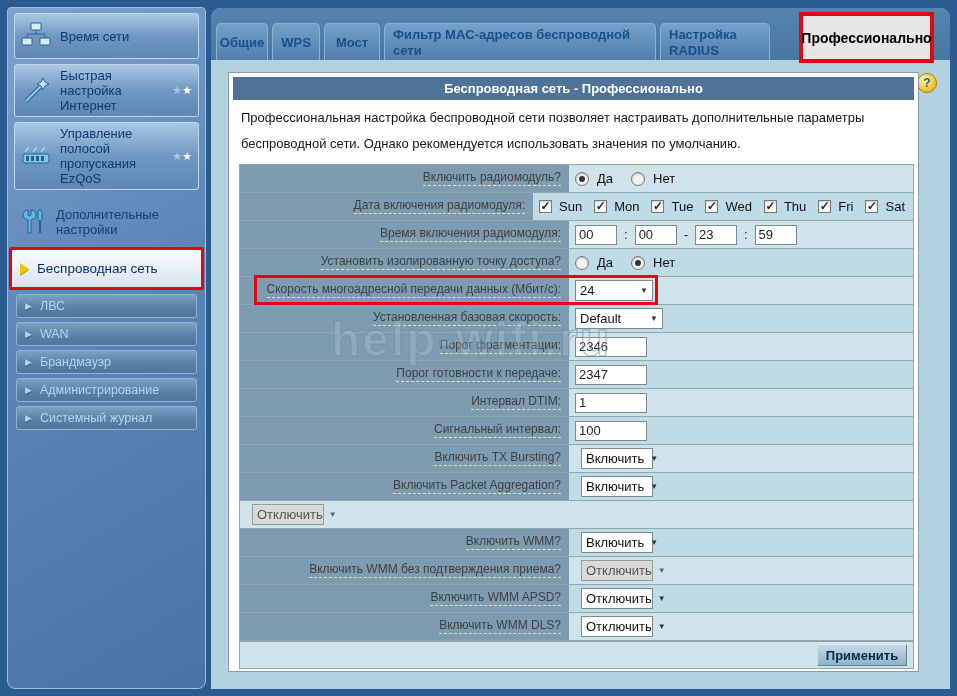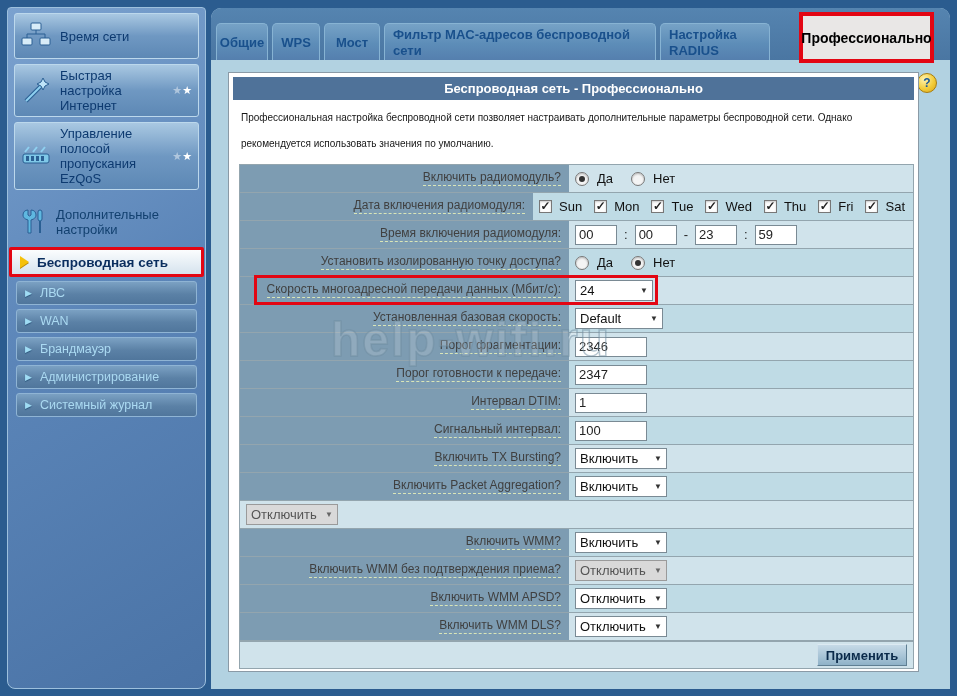--- a/index.html
+++ b/index.html
@@ -54,7 +54,7 @@
     background:#fff;border:1px solid #8a9aa6;}
   .panel-title{margin:4px 4px 0 4px;background:#4f7299;color:#fff;font-weight:bold;font-size:13px;
     text-align:center;padding:4px 12px;}
-  .desc{margin:5px 12px 0 12px;font-size:10px;color:#161616;line-height:26px;}
+  .desc{margin:5px 12px 0 12px;font-size:13px;color:#161616;line-height:26px;}
 
   .ftable{position:absolute;left:10px;top:91px;width:675px;box-sizing:border-box;
     border:1px solid #93a5ae;border-bottom:none;}

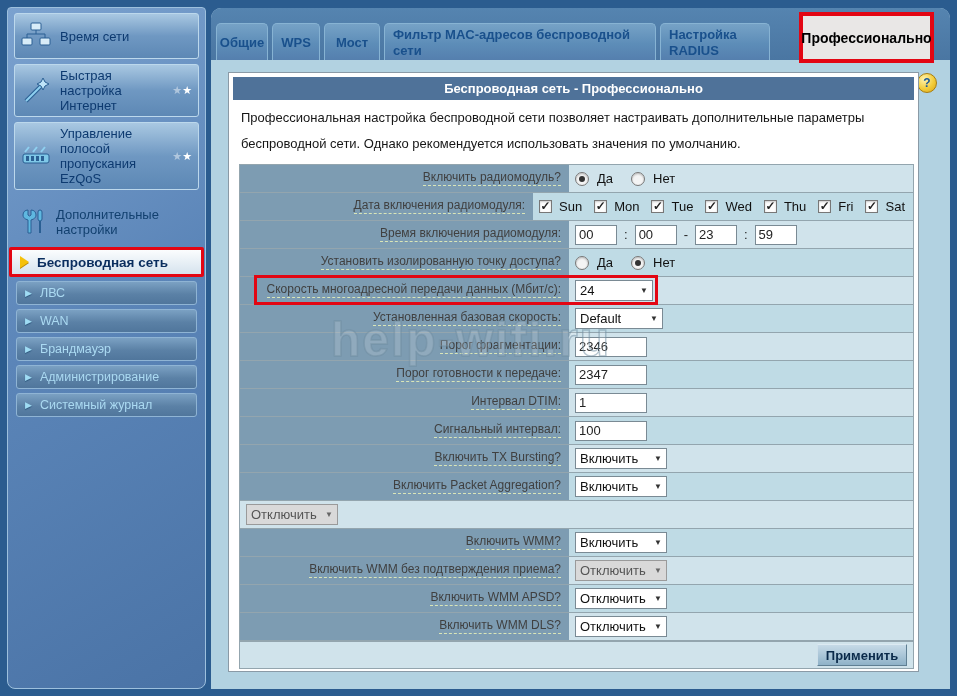--- a/index.html
+++ b/index.html
@@ -20,9 +20,9 @@
   .side-header{margin:14px 6px 6px 6px;padding:3px 6px;display:flex;align-items:center;gap:10px;
     color:#12406f;font-size:13px;}
   .side-header .txt{line-height:15px;}
-  .side-item.selected{margin:7px 1px 4px 1px;height:30px;box-sizing:border-box;display:flex;align-items:center;gap:8px;
+  .side-item.selected{margin:7px 1px 4px 1px;height:43px;box-sizing:border-box;display:flex;align-items:center;gap:8px;
     background:linear-gradient(180deg,#fbfdfe,#d6e3ee);border:3px solid #e30613;border-radius:2px;
-    color:#0a2d5e;font-weight:bold;font-size:13.5px;padding:0 8px;cursor:pointer;}
+    color:#0a2d5e;font-weight:normal;font-size:13.5px;padding:0 8px;cursor:pointer;}
   .yellow-arrow{width:0;height:0;border-left:9px solid #f5c10a;border-top:6px solid transparent;border-bottom:6px solid transparent;
     filter:drop-shadow(0 1px 0 #b78600);}
   .side-sub{margin:4px 8px;height:22px;display:flex;align-items:center;gap:8px;padding:0 8px;

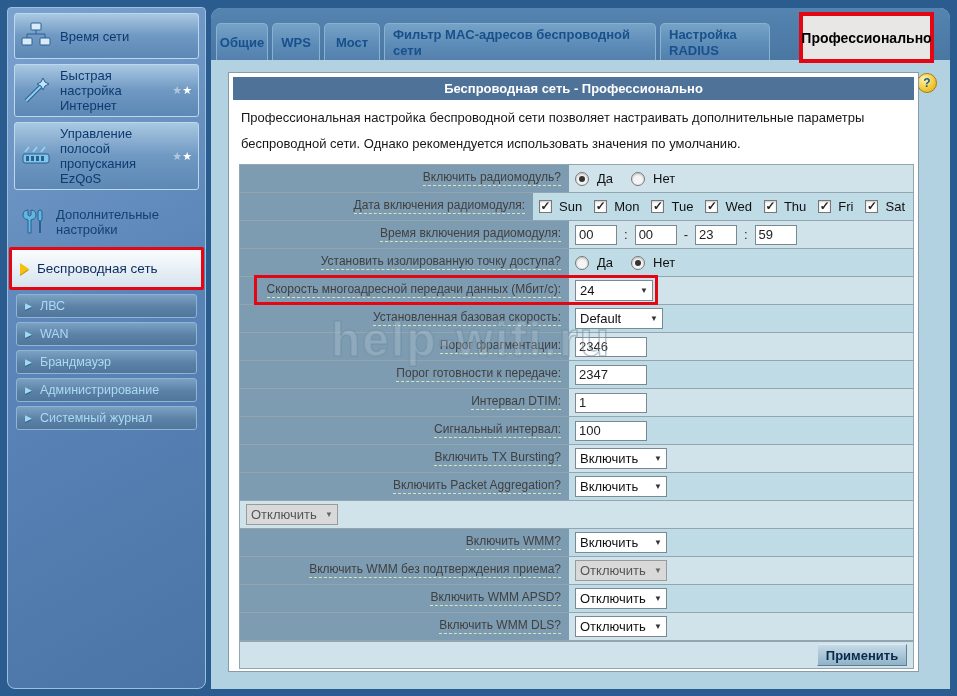--- a/index.html
+++ b/index.html
@@ -85,7 +85,7 @@
   .sel{height:21px;box-sizing:border-box;background:#fff;border:1px solid #7a8a94;display:inline-flex;
     align-items:center;padding:0 4px;font-size:13px;color:#111;cursor:pointer;}
   .sarr{margin-left:auto;font-size:8px;color:#333;padding-left:6px;}
-  .w78{width:78px;} .w88{width:88px;} .w92{width:92px;}
+  .w78{width:78px;} .w88{width:88px;} .w92{width:72px;margin-left:6px;}
   .sel.disabled{background:#d9d9d9;color:#555;border-color:#9a9a9a;cursor:default;}
   .sel.disabled .sarr{color:#666;}
 

